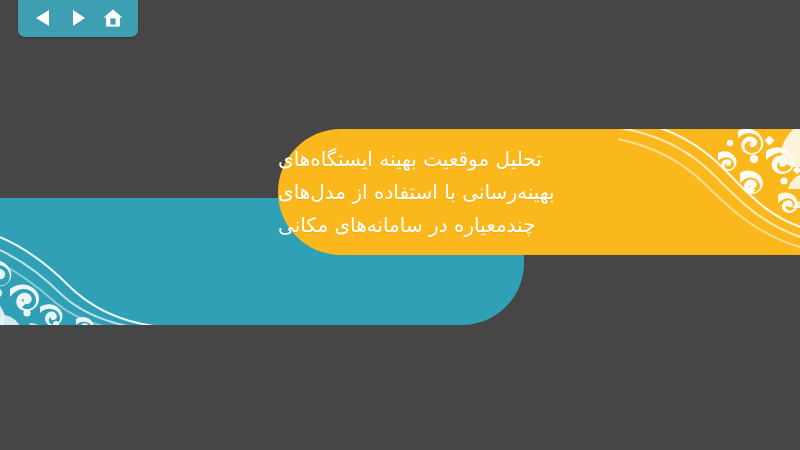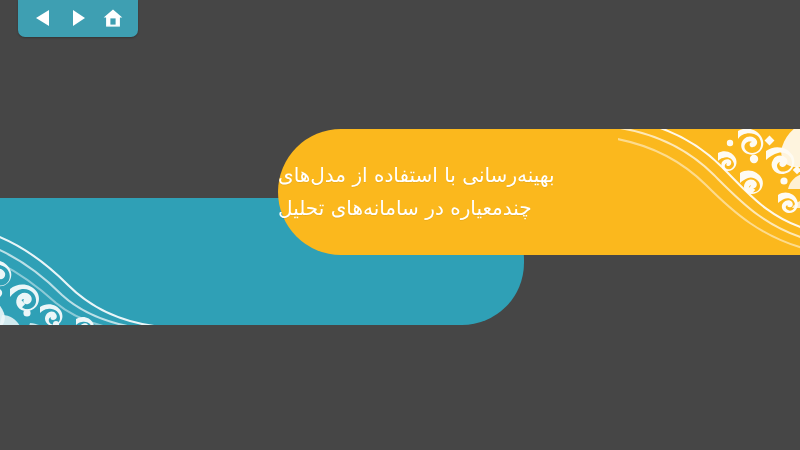--- a/index.html
+++ b/index.html
@@ -148,6 +148,7 @@
 </div>
 
 <div id="title-block">
+  <div class="tline">تحلیل موقعیت بهینه ایستگاه‌های</div>
   <div class="tline">بهینه‌رسانی با استفاده از مدل‌های</div>
   <div class="tline">چندمعیاره در سامانه‌های تحلیل</div>
 </div>

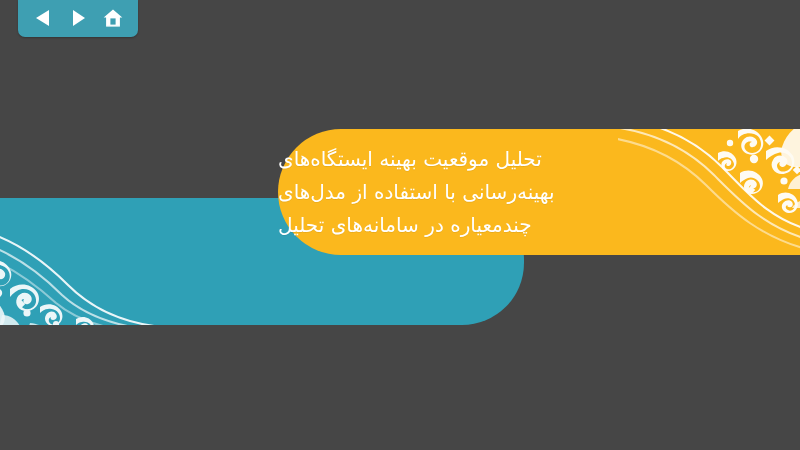--- a/index.html
+++ b/index.html
@@ -150,7 +150,7 @@
 <div id="title-block">
   <div class="tline">تحلیل موقعیت بهینه ایستگاه‌های</div>
   <div class="tline">بهینه‌رسانی با استفاده از مدل‌های</div>
-  <div class="tline">چندمعیاره در سامانه‌های تحلیل</div>
+  <div class="tline">چندمعیاره در سامانه‌های مکانی</div>
 </div>
 
 </body></html>

